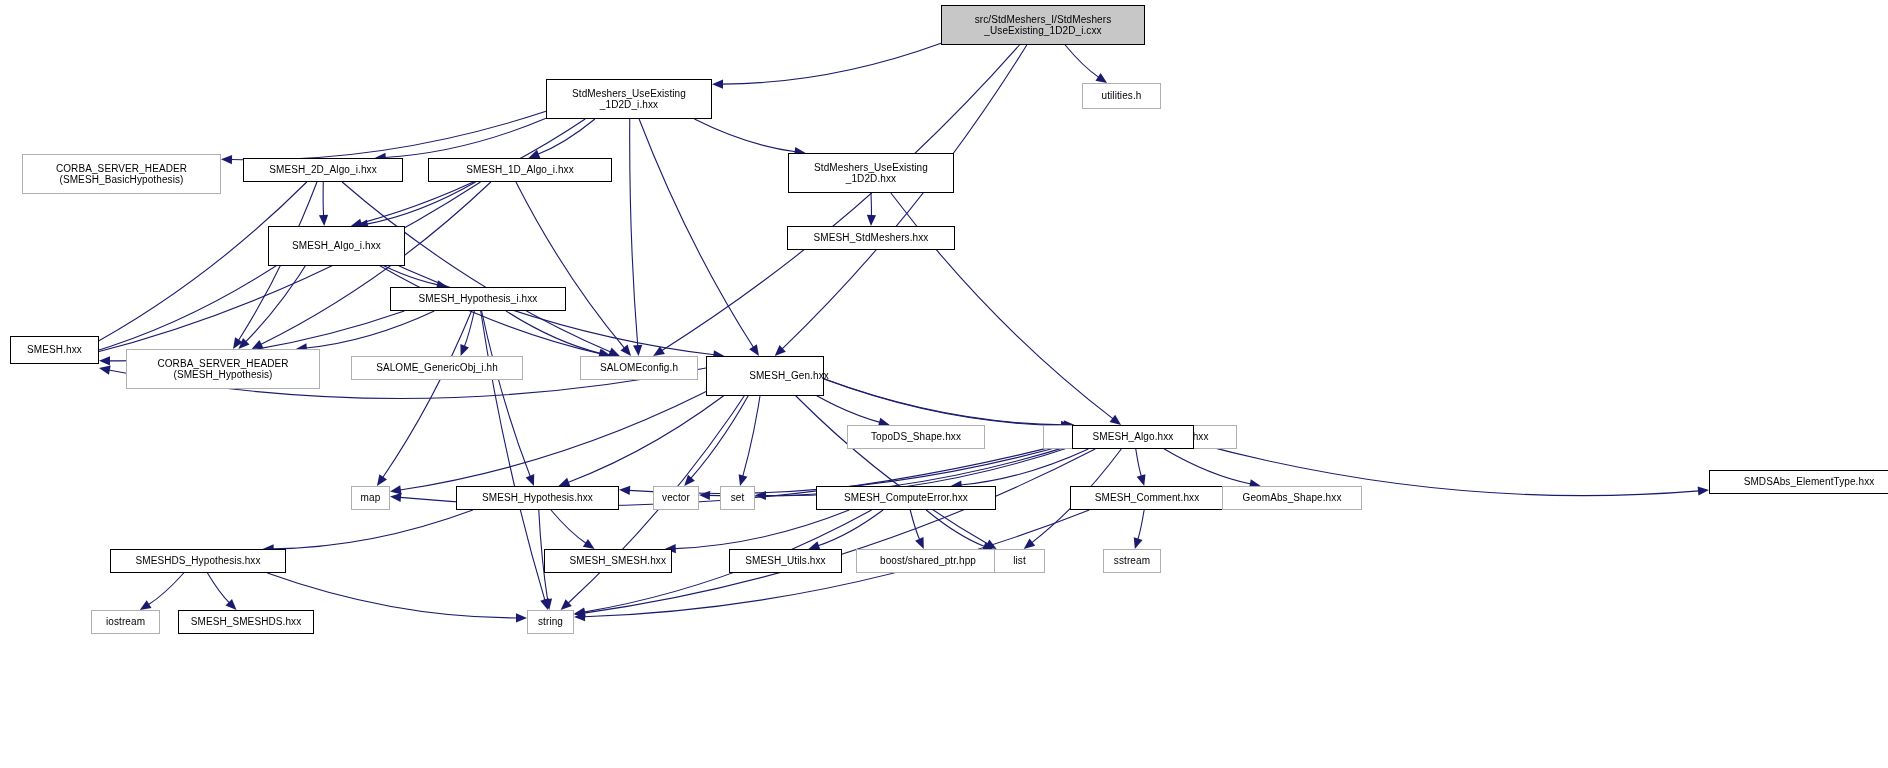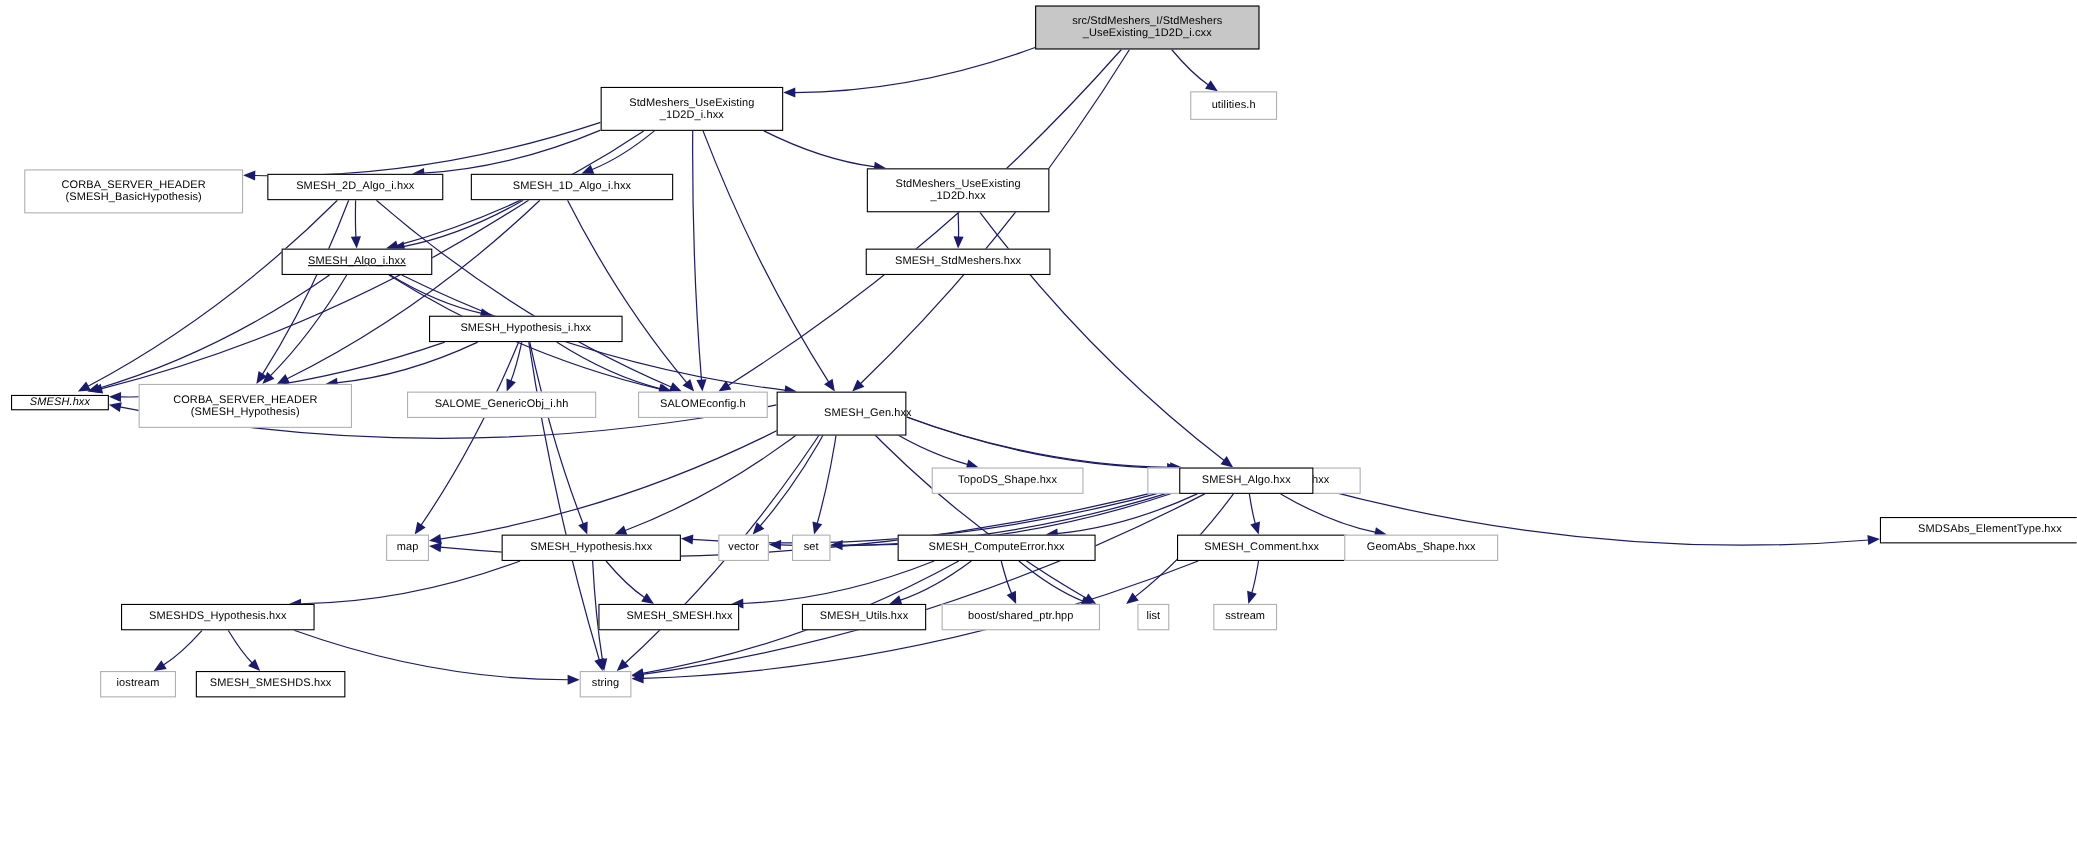--- a/index.html
+++ b/index.html
@@ -203,7 +203,7 @@
       <div class="node strong" style="left: 788px; top: 153px; width: 166px; height: 40px;"><span>StdMeshers_UseExisting
 _1D2D.hxx</span></div>
       <div class="node strong" style="left: 787px; top: 226px; width: 168px; height: 24px;"><span>SMESH_StdMeshers.hxx</span></div>
-      <div class="node strong" style="left: 256px; top: 226px; width: 137px; height: 24px; text-decoration: underline;"><span>SMESH_Algo_i.hxx</span></div>
+      <div class="node strong" style="left: 268px; top: 226px; width: 137px; height: 40px;"><span>SMESH_Algo_i.hxx</span></div>
       <div class="node strong" style="left: 390px; top: 287px; width: 176px; height: 24px; justify-content: center;"><span>SMESH_Hypothesis_i.hxx</span></div>
       <div class="node strong" style="left: 10px; top: 359px; width: 89px; height: 14px; font-style: italic;"><span>SMESH.hxx</span></div>
       <div class="node " style="left: 126px; top: 349px; width: 194px; height: 40px;"><span>CORBA_SERVER_HEADER

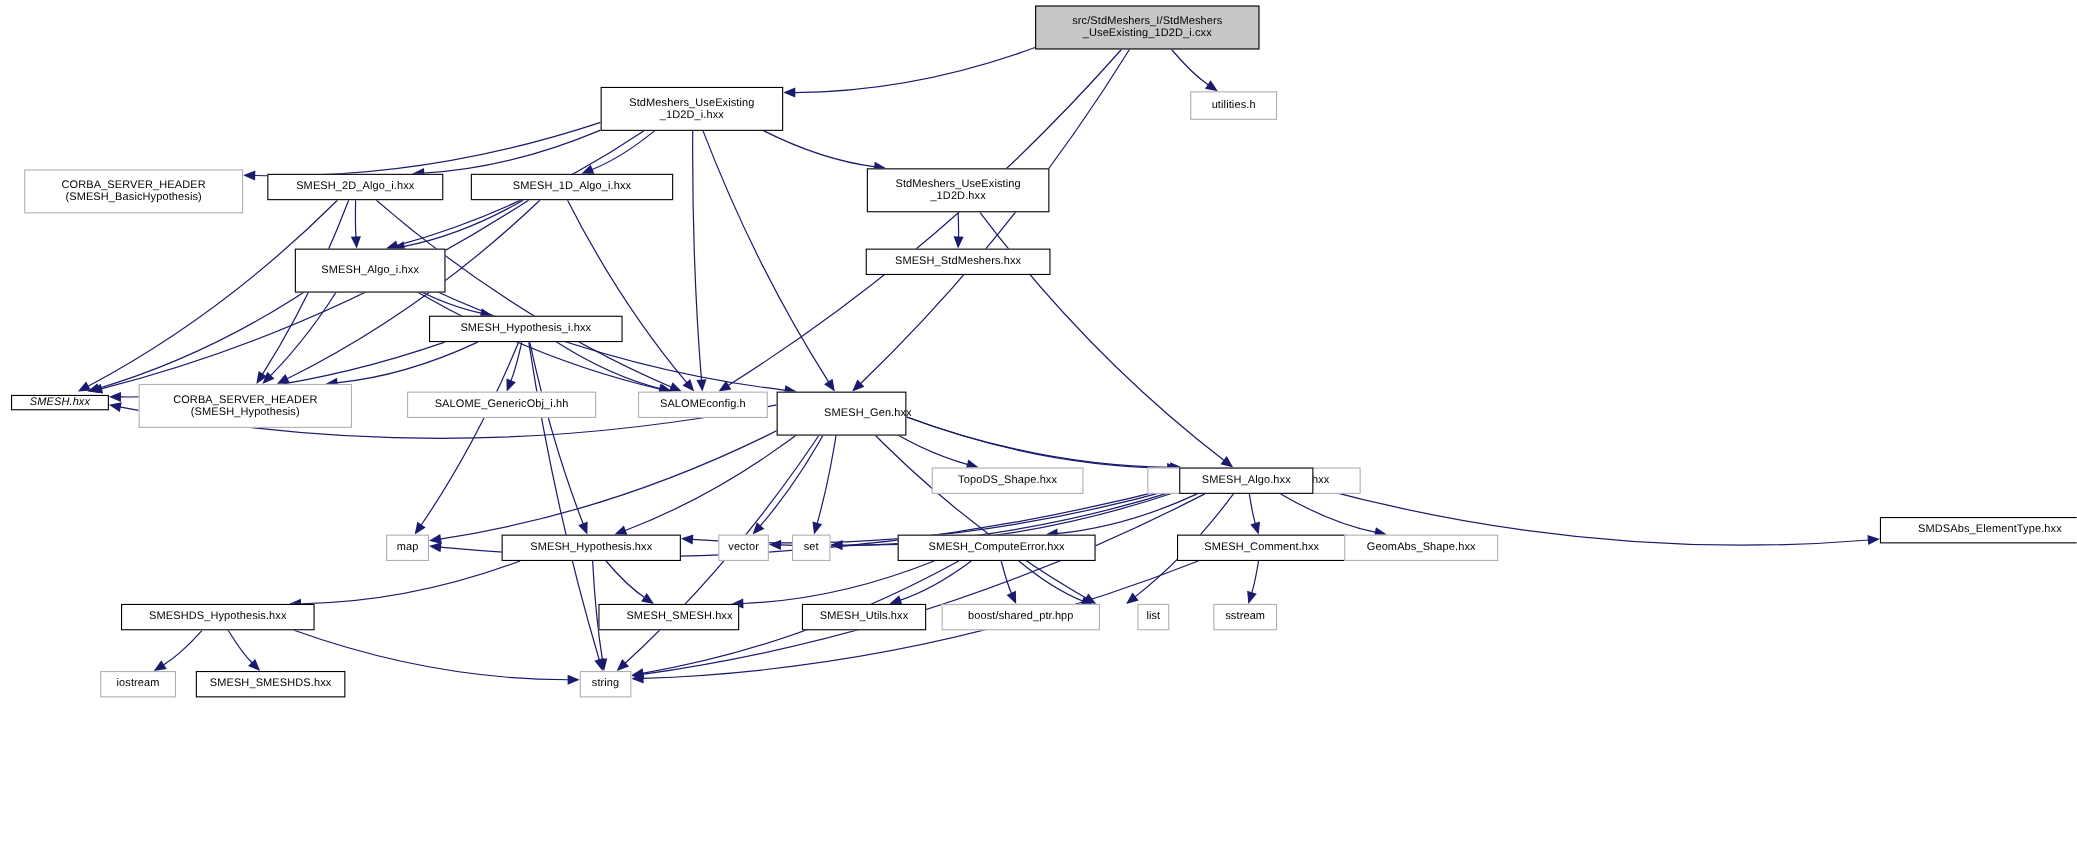--- a/index.html
+++ b/index.html
@@ -205,7 +205,7 @@
       <div class="node strong" style="left: 787px; top: 226px; width: 168px; height: 24px;"><span>SMESH_StdMeshers.hxx</span></div>
       <div class="node strong" style="left: 268px; top: 226px; width: 137px; height: 40px;"><span>SMESH_Algo_i.hxx</span></div>
       <div class="node strong" style="left: 390px; top: 287px; width: 176px; height: 24px; justify-content: center;"><span>SMESH_Hypothesis_i.hxx</span></div>
-      <div class="node strong" style="left: 10px; top: 359px; width: 89px; height: 14px; font-style: italic;"><span>SMESH.hxx</span></div>
+      <div class="node strong" style="left: 10px; top: 336px; width: 89px; height: 28px;"><span>SMESH.hxx</span></div>
       <div class="node " style="left: 126px; top: 349px; width: 194px; height: 40px;"><span>CORBA_SERVER_HEADER
 (SMESH_Hypothesis)</span></div>
       <div class="node " style="left: 370px; top: 356px; width: 172px; height: 24px;"><span>SALOME_GenericObj_i.hh</span></div>

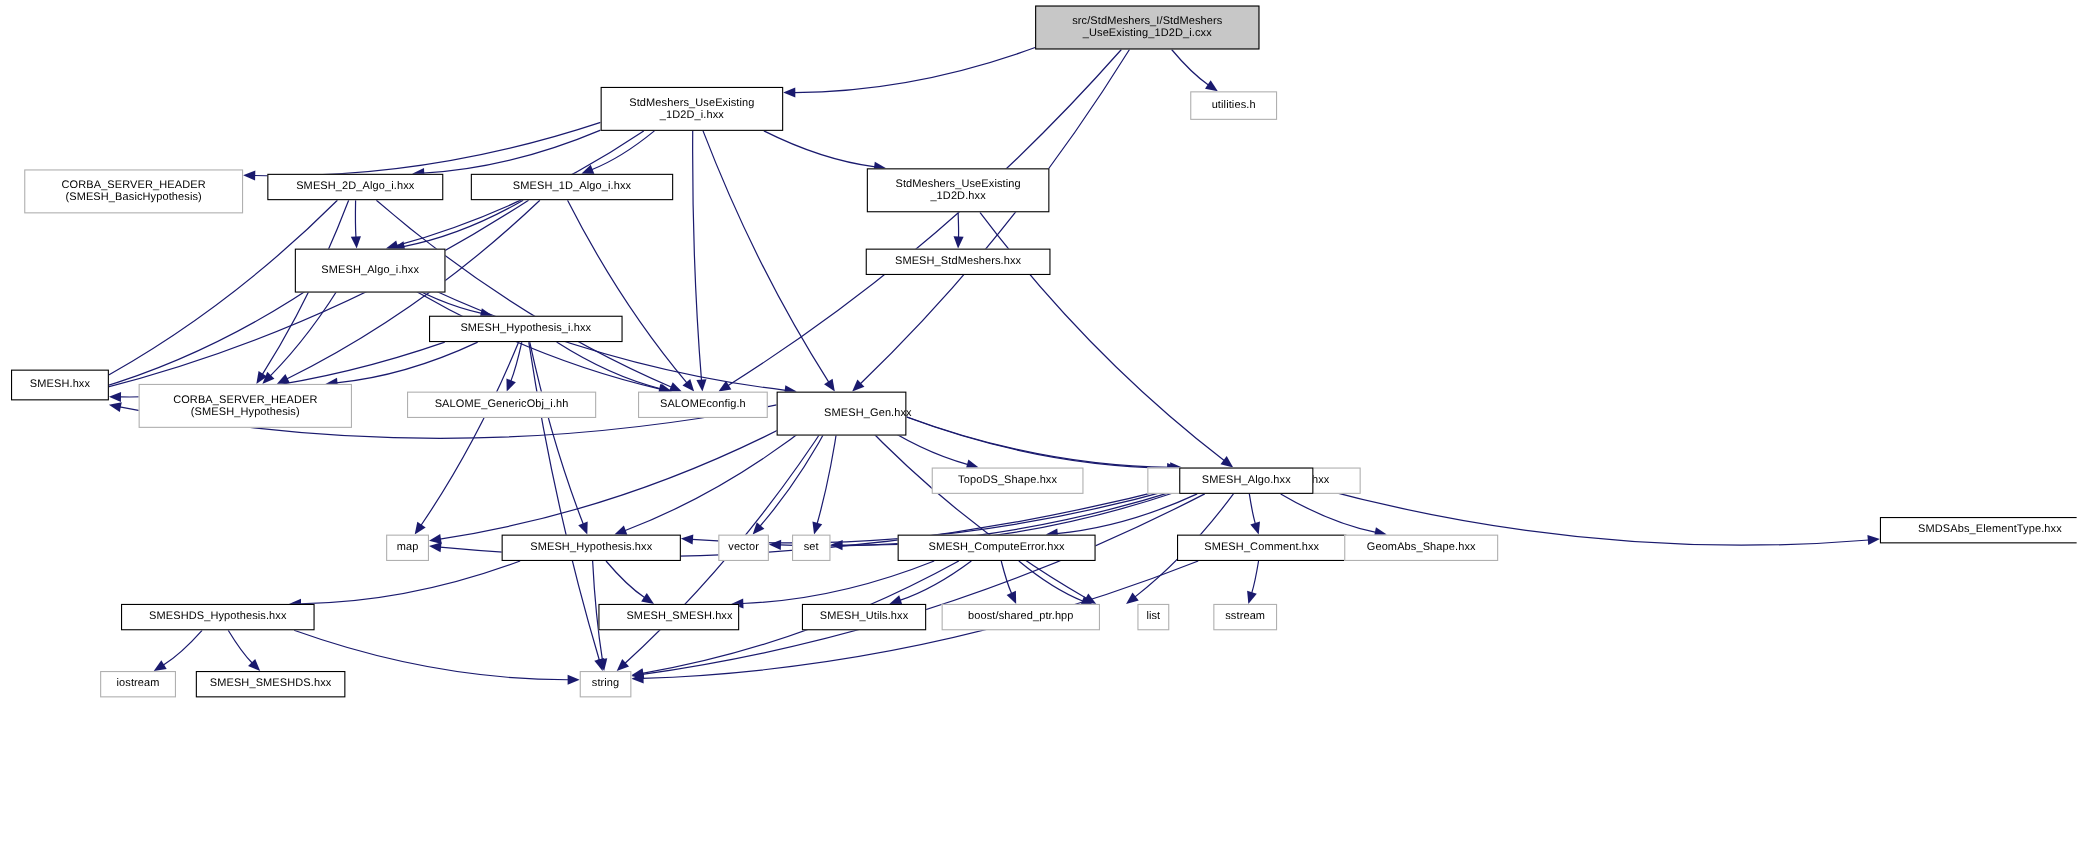--- a/index.html
+++ b/index.html
@@ -208,7 +208,7 @@
       <div class="node strong" style="left: 10px; top: 336px; width: 89px; height: 28px;"><span>SMESH.hxx</span></div>
       <div class="node " style="left: 126px; top: 349px; width: 194px; height: 40px;"><span>CORBA_SERVER_HEADER
 (SMESH_Hypothesis)</span></div>
-      <div class="node " style="left: 370px; top: 356px; width: 172px; height: 24px;"><span>SALOME_GenericObj_i.hh</span></div>
+      <div class="node " style="left: 351px; top: 356px; width: 172px; height: 24px;"><span>SALOME_GenericObj_i.hh</span></div>
       <div class="node " style="left: 580px; top: 356px; width: 118px; height: 24px;"><span>SALOMEconfig.h</span></div>
       <div class="node strong" style="left: 706px; top: 356px; width: 118px; height: 40px; padding-left: 48px;"><span>SMESH_Gen.hxx</span></div>
       <div class="node " style="left: 847px; top: 425px; width: 138px; height: 24px;"><span>TopoDS_Shape.hxx</span></div>

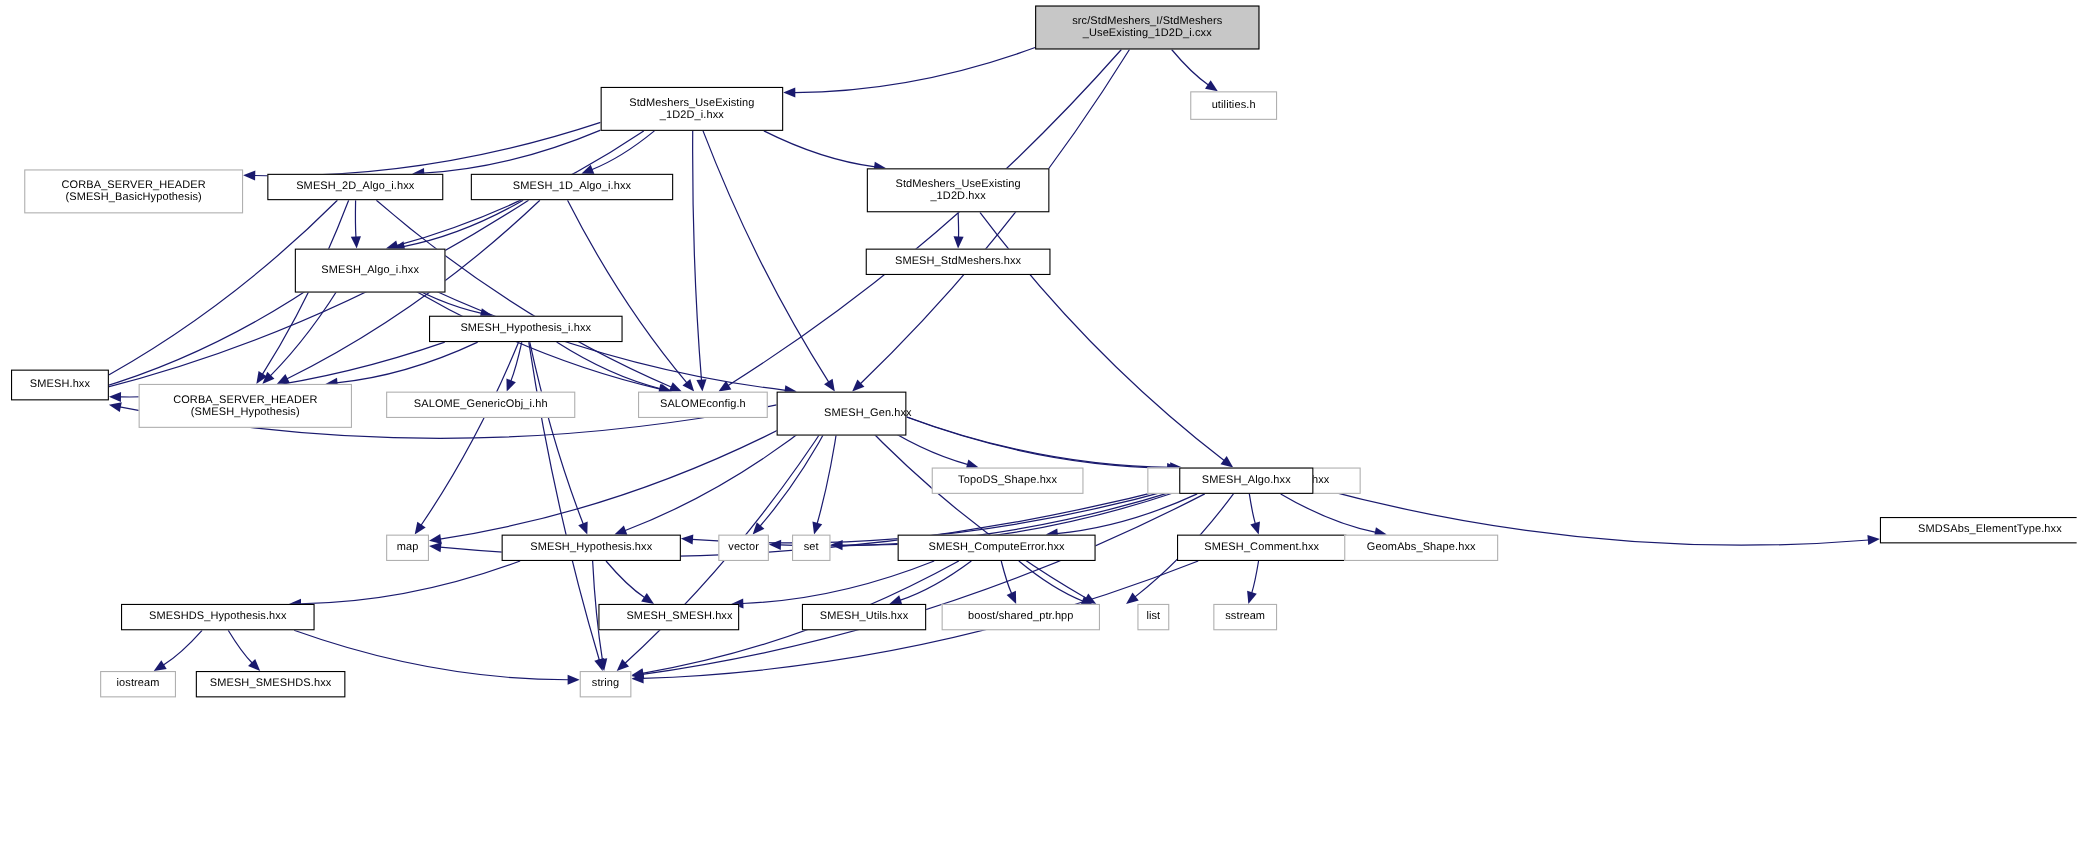--- a/index.html
+++ b/index.html
@@ -226,7 +226,7 @@
       <div class="node strong" style="left: 544px; top: 549px; width: 128px; height: 24px; justify-content: flex-end;"><span>SMESH_SMESH.hxx</span></div>
       <div class="node strong" style="left: 729px; top: 549px; width: 113px; height: 24px;"><span>SMESH_Utils.hxx</span></div>
       <div class="node " style="left: 856px; top: 549px; width: 144px; height: 24px;"><span>boost/shared_ptr.hpp</span></div>
-      <div class="node " style="left: 1034px; top: 549px; width: 29px; height: 24px;"><span>list</span></div>
+      <div class="node " style="left: 994px; top: 549px; width: 51px; height: 24px;"><span>list</span></div>
       <div class="node " style="left: 1103px; top: 549px; width: 58px; height: 24px;"><span>sstream</span></div>
       <div class="node " style="left: 91px; top: 610px; width: 69px; height: 24px;"><span>iostream</span></div>
       <div class="node strong" style="left: 178px; top: 610px; width: 136px; height: 24px;"><span>SMESH_SMESHDS.hxx</span></div>

